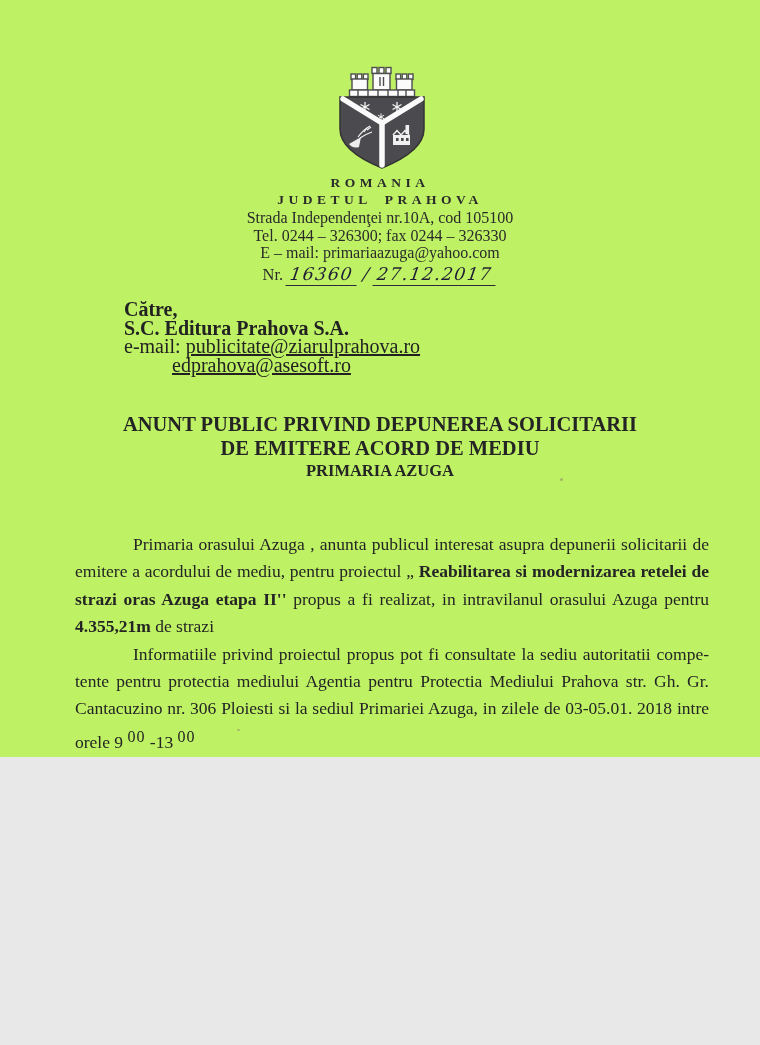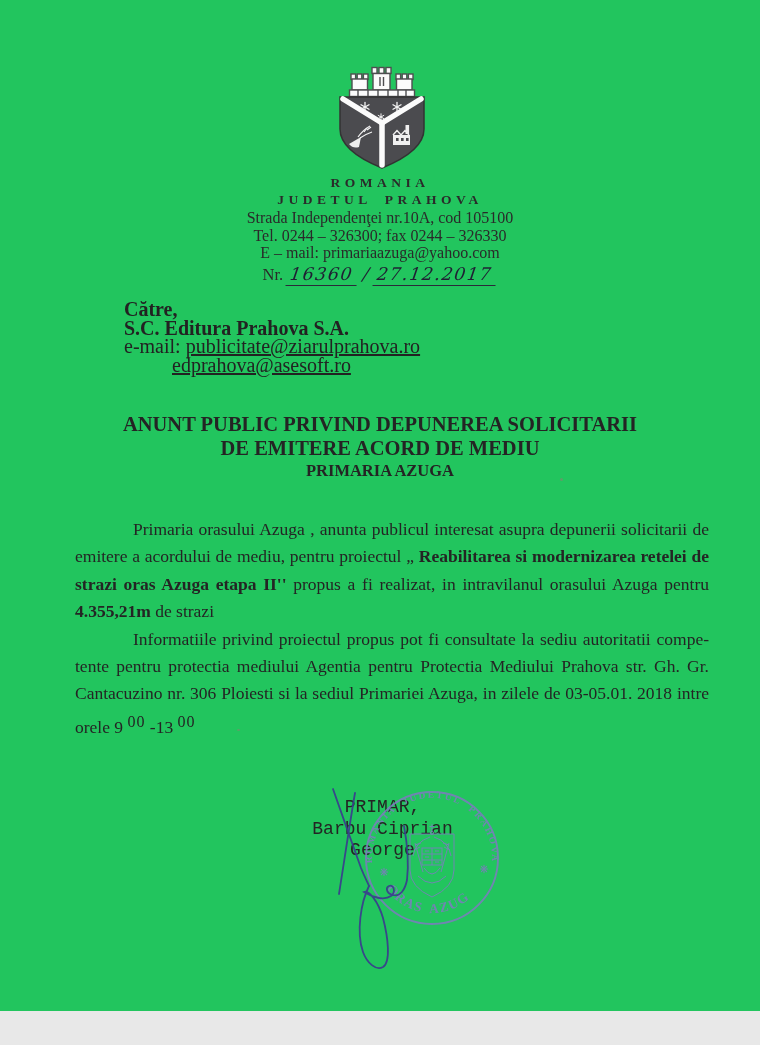--- a/index.html
+++ b/index.html
@@ -6,8 +6,8 @@
   html,body { width:760px; }
   body { font-family:"Liberation Serif", serif; background:#e8e8e8; }
   .page {
-    position:relative; width:760px; height:1011px;
-    background:#22c55e; overflow:hidden; color:#222;
+    position:relative; width:760px; height:757px;
+    background:#bef264; overflow:hidden; color:#222;
   }
 
   

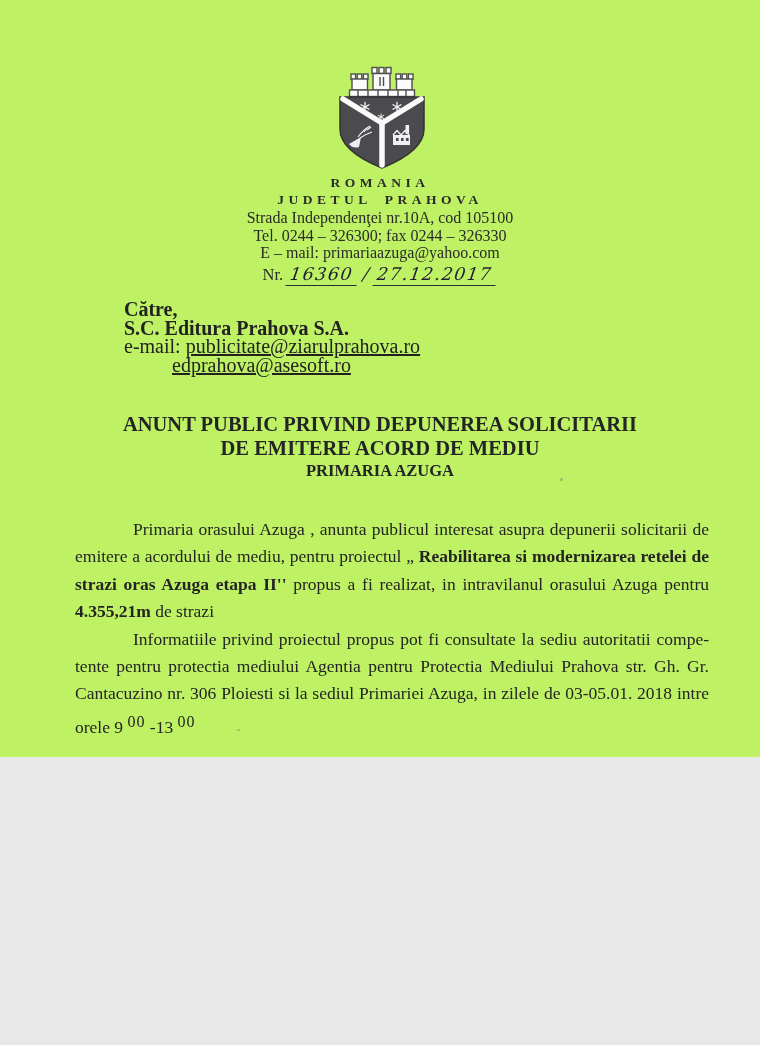--- a/index.html
+++ b/index.html
@@ -34,7 +34,7 @@
   .doc-title .t3 { font-weight:bold; font-size:16.5px; line-height:21px; }
 
   
-  .body-text { position:absolute; top:516px; left:75px; width:634px;
+  .body-text { position:absolute; top:531px; left:75px; width:634px;
                font-size:17.5px; line-height:27.4px; text-align:justify; color:#242424; }
   .body-text p { text-indent:58px; }
   .body-text sup { font-size:16px; vertical-align:6px; letter-spacing:1px; }

